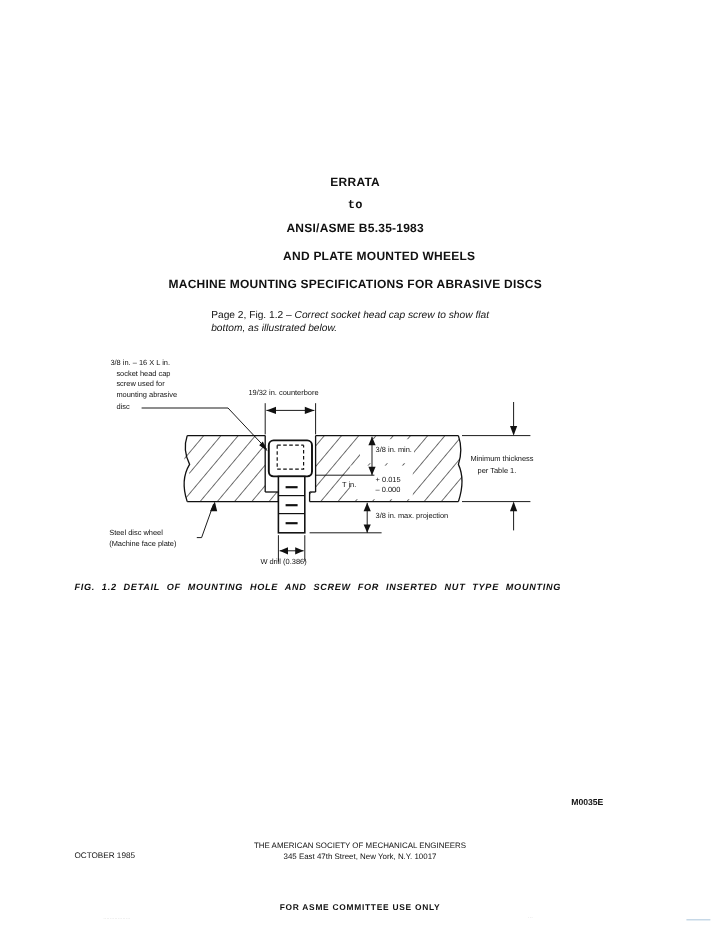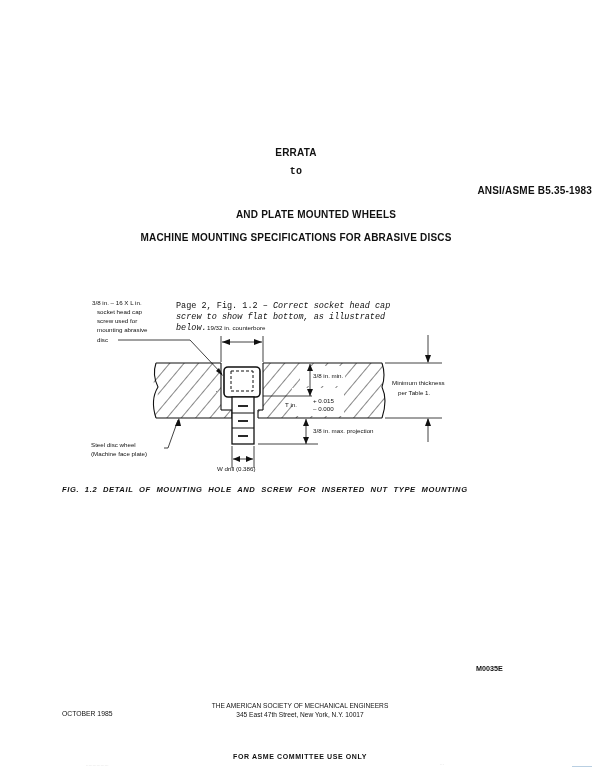--- a/index.html
+++ b/index.html
@@ -23,7 +23,7 @@
 
 <div class="abs title" style="top:147px;">ERRATA</div>
 <div class="abs title" style="top:166px;font-family:Liberation Mono, monospace;">to</div>
-<div class="abs title" style="top:185px;text-align:right;">ANSI/ASME B5.35-1983</div>
+<div class="abs title" style="top:185px;">ANSI/ASME B5.35-1983</div>
 <div class="abs title" style="top:189px;margin-top:43px;">MACHINE MOUNTING SPECIFICATIONS FOR ABRASIVE DISCS</div>
 <div class="abs title" style="top:209px;padding-left:20px;">AND PLATE MOUNTED WHEELS</div>
 

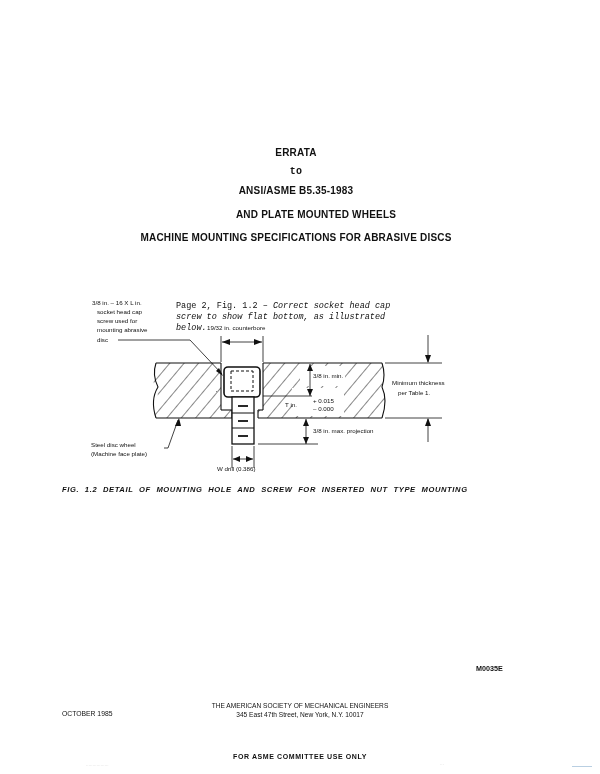--- a/index.html
+++ b/index.html
@@ -6,7 +6,7 @@
     body { width: 600px; height: 774px; position: relative; overflow: hidden; color: #111; font-family: "Liberation Sans", sans-serif; }
     .abs { position: absolute; }
     .title { left: 0; width: 592px; text-align: center; font-weight: bold; font-size: 10px; letter-spacing: 0.2px; }
-    .note { left: 176px; top: 257px; width: 240px; font-family: Liberation Mono, monospace; font-size: 8.5px; line-height: 11px; margin-top: 44px; }
+    .note { left: 176px; top: 257px; width: 240px; font-family: Liberation Sans, sans-serif; font-size: 8.5px; line-height: 11px; }
     .note i { font-style: italic; }
     .lbl { font-size: 6.2px; line-height: 8px; white-space: nowrap; }
     .caption { left: 62px; top: 485px; font-weight: bold; font-size: 7.6px; letter-spacing: 0.6px; word-spacing: 3px; font-style: italic; }

